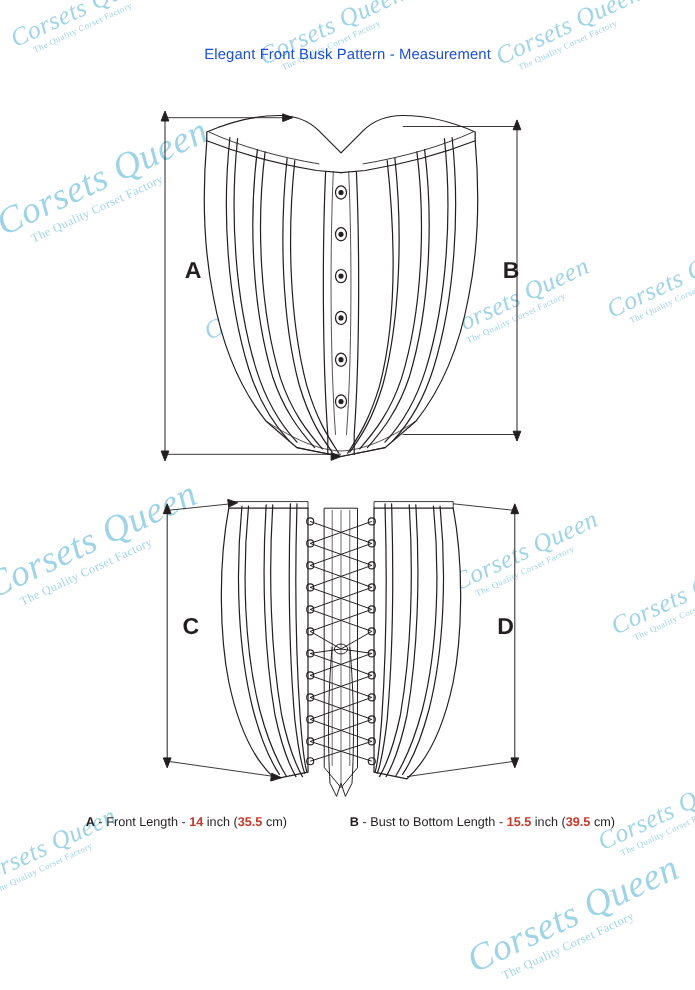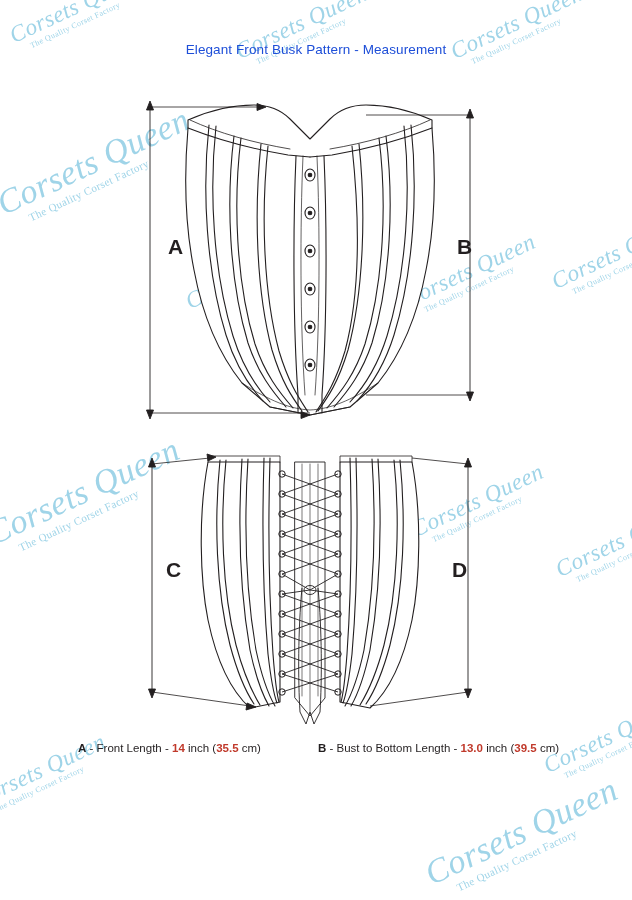--- a/index.html
+++ b/index.html
@@ -336,7 +336,7 @@
         <span class="key">A</span><span class="plain"> - </span><span>Front Length</span><span class="plain"> - </span><span class="val">14</span><span class="plain">&nbsp;</span><span>inch</span><span class="plain"> (</span><span class="val">35.5</span><span class="plain">&nbsp;</span><span>cm</span><span class="plain">)</span>
       </div>
       <div class="cell right">
-        <span class="key">B</span><span class="plain"> - </span><span>Bust to Bottom Length</span><span class="plain"> - </span><span class="val">13.0</span><span class="plain">&nbsp;</span><span>inch</span><span class="plain"> (</span><span class="val">39.5</span><span class="plain">&nbsp;</span><span>cm</span><span class="plain">)</span>
+        <span class="key">B</span><span class="plain"> - </span><span>Bust to Bottom Length</span><span class="plain"> - </span><span class="val">15.5</span><span class="plain">&nbsp;</span><span>inch</span><span class="plain"> (</span><span class="val">39.5</span><span class="plain">&nbsp;</span><span>cm</span><span class="plain">)</span>
       </div>
     </div>
     <div class="row">

